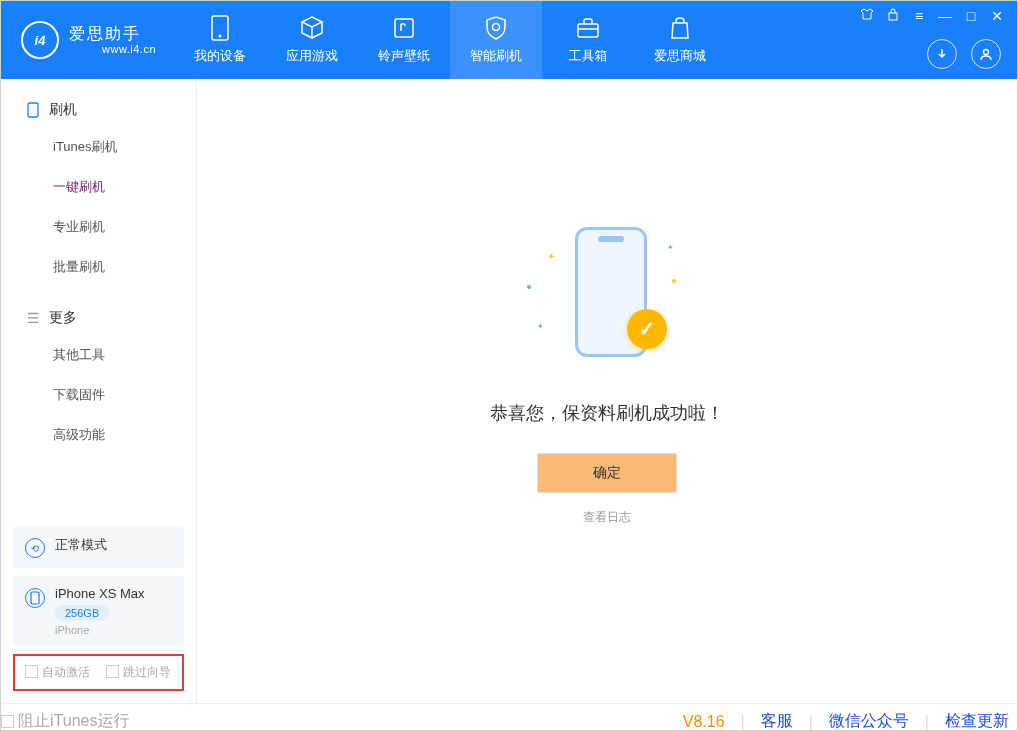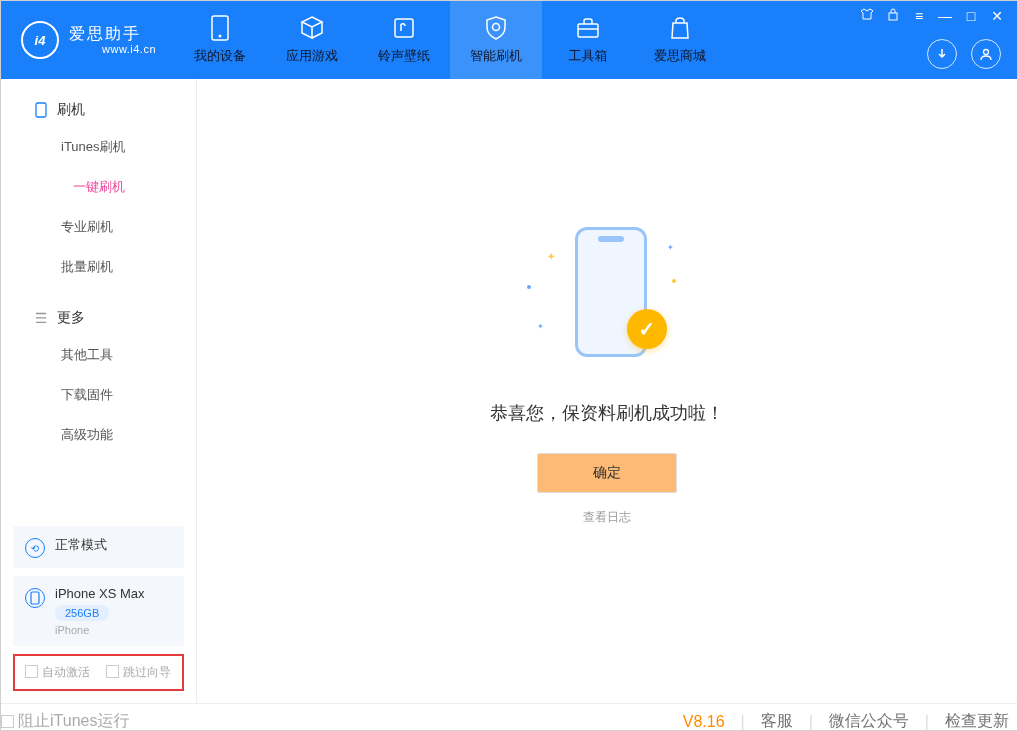--- a/index.html
+++ b/index.html
@@ -14,7 +14,7 @@
 .logo-text .small { font-size: 11px; letter-spacing: 0.5px; margin-left: 33px; }
 
 .nav { display: flex; align-items: stretch; }
-.nav-item { width: 92px; display: flex; flex-direction: column; align-items: center; justify-content: center; gap: 6px; color: #0f172a; font-size: 13px; cursor: pointer; }
+.nav-item { width: 92px; display: flex; flex-direction: column; align-items: center; justify-content: center; gap: 6px; color: #ffffff; font-size: 13px; cursor: pointer; }
 .nav-item.active { background: rgba(255,255,255,0.15); }
 .nav-icon { width: 26px; height: 26px; display: flex; align-items: center; justify-content: center; }
 

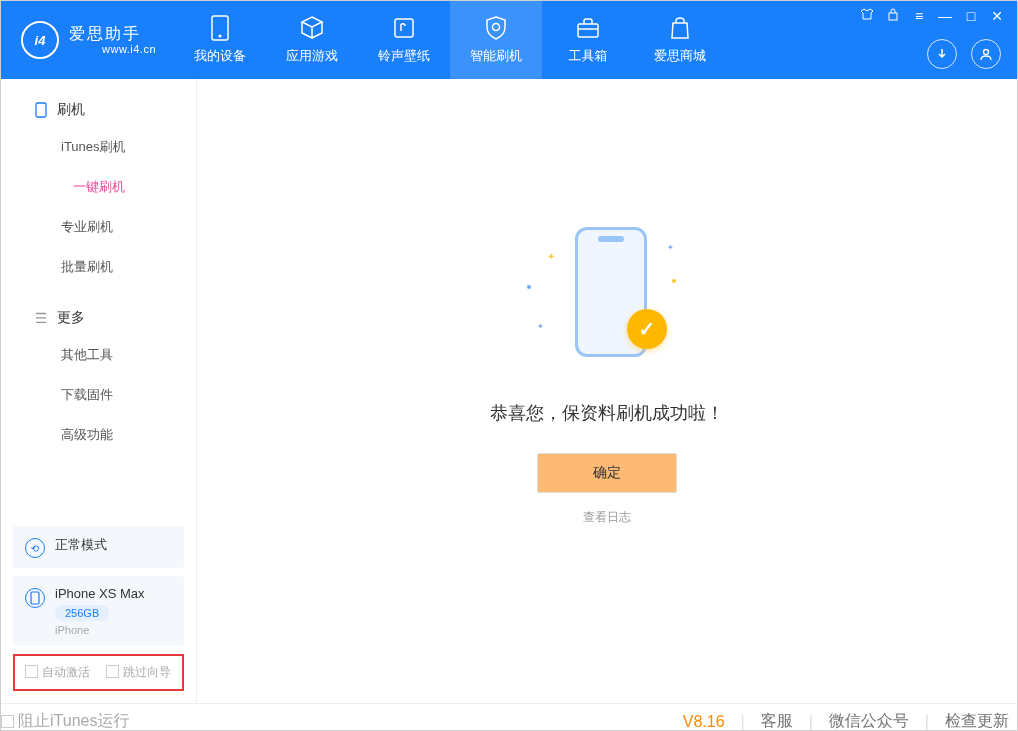--- a/index.html
+++ b/index.html
@@ -26,7 +26,7 @@
 
 .body { display: flex; height: 624px; }
 .sidebar { width: 196px; border-right: 1px solid #eee; display: flex; flex-direction: column; }
-.sb-section { padding: 14px 0 0 12px; }
+.sb-section { padding: 14px 0 0 4px; }
 .sb-header { display: flex; align-items: center; gap: 8px; padding: 8px 20px; font-size: 14px; color: #333; font-weight: 500; }
 .sb-header .ic { color: #1a7ffb; display: inline-flex; width: 16px; height: 16px; align-items: center; justify-content: center; }
 .sb-header.more .ic { color: #999; }

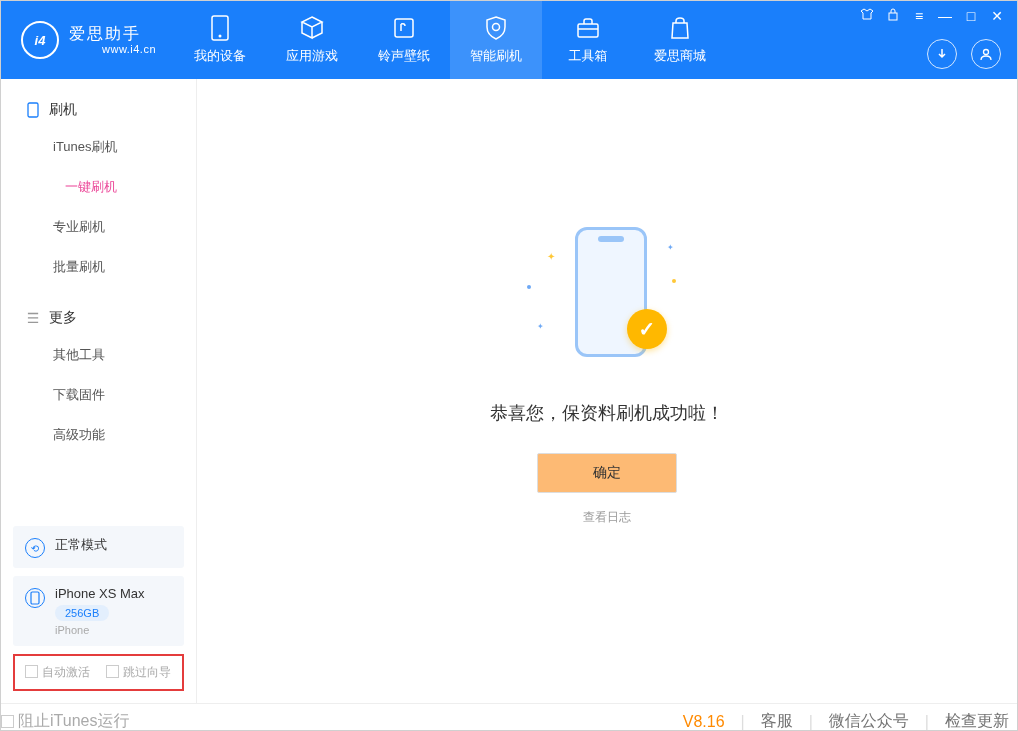--- a/index.html
+++ b/index.html
@@ -31,7 +31,7 @@
 .sb-header .ic { color: #1a7ffb; display: inline-flex; width: 16px; height: 16px; align-items: center; justify-content: center; }
 .sb-header.more .ic { color: #999; }
 .sb-item { padding: 11px 20px 11px 48px; font-size: 13px; color: #555; cursor: pointer; }
-.sb-item.active { color: #ec4899; margin-left: 12px; }
+.sb-item.active { color: #701a75; }
 
 .sb-spacer { flex: 1; }
 .sb-bottom { padding: 0 12px 12px; }

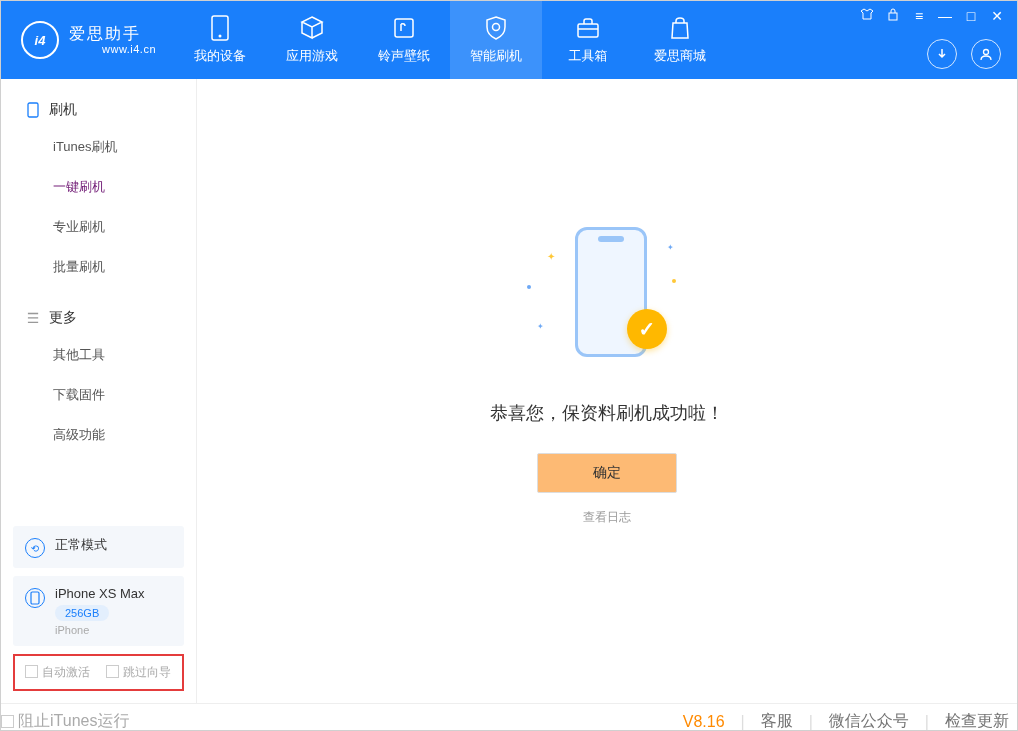--- a/index.html
+++ b/index.html
@@ -65,7 +65,7 @@
 .footer { height: 36px; border-top: 1px solid #eee; display: flex; align-items: center; padding: 0 0; font-size: 16px; color: #aaa; }
 .footer .left { display: flex; align-items: center; gap: 4px; }
 .footer .right { margin-left: auto; display: flex; align-items: center; gap: 8px; }
-.footer .right a { color: #737373; cursor: pointer; padding: 0 8px; }
+.footer .right a { color: #1d4ed8; cursor: pointer; padding: 0 8px; }
 .footer .sep { color: #ddd; }
 .ver { color: #ff8a00; margin-right: 8px; }
 </style>

